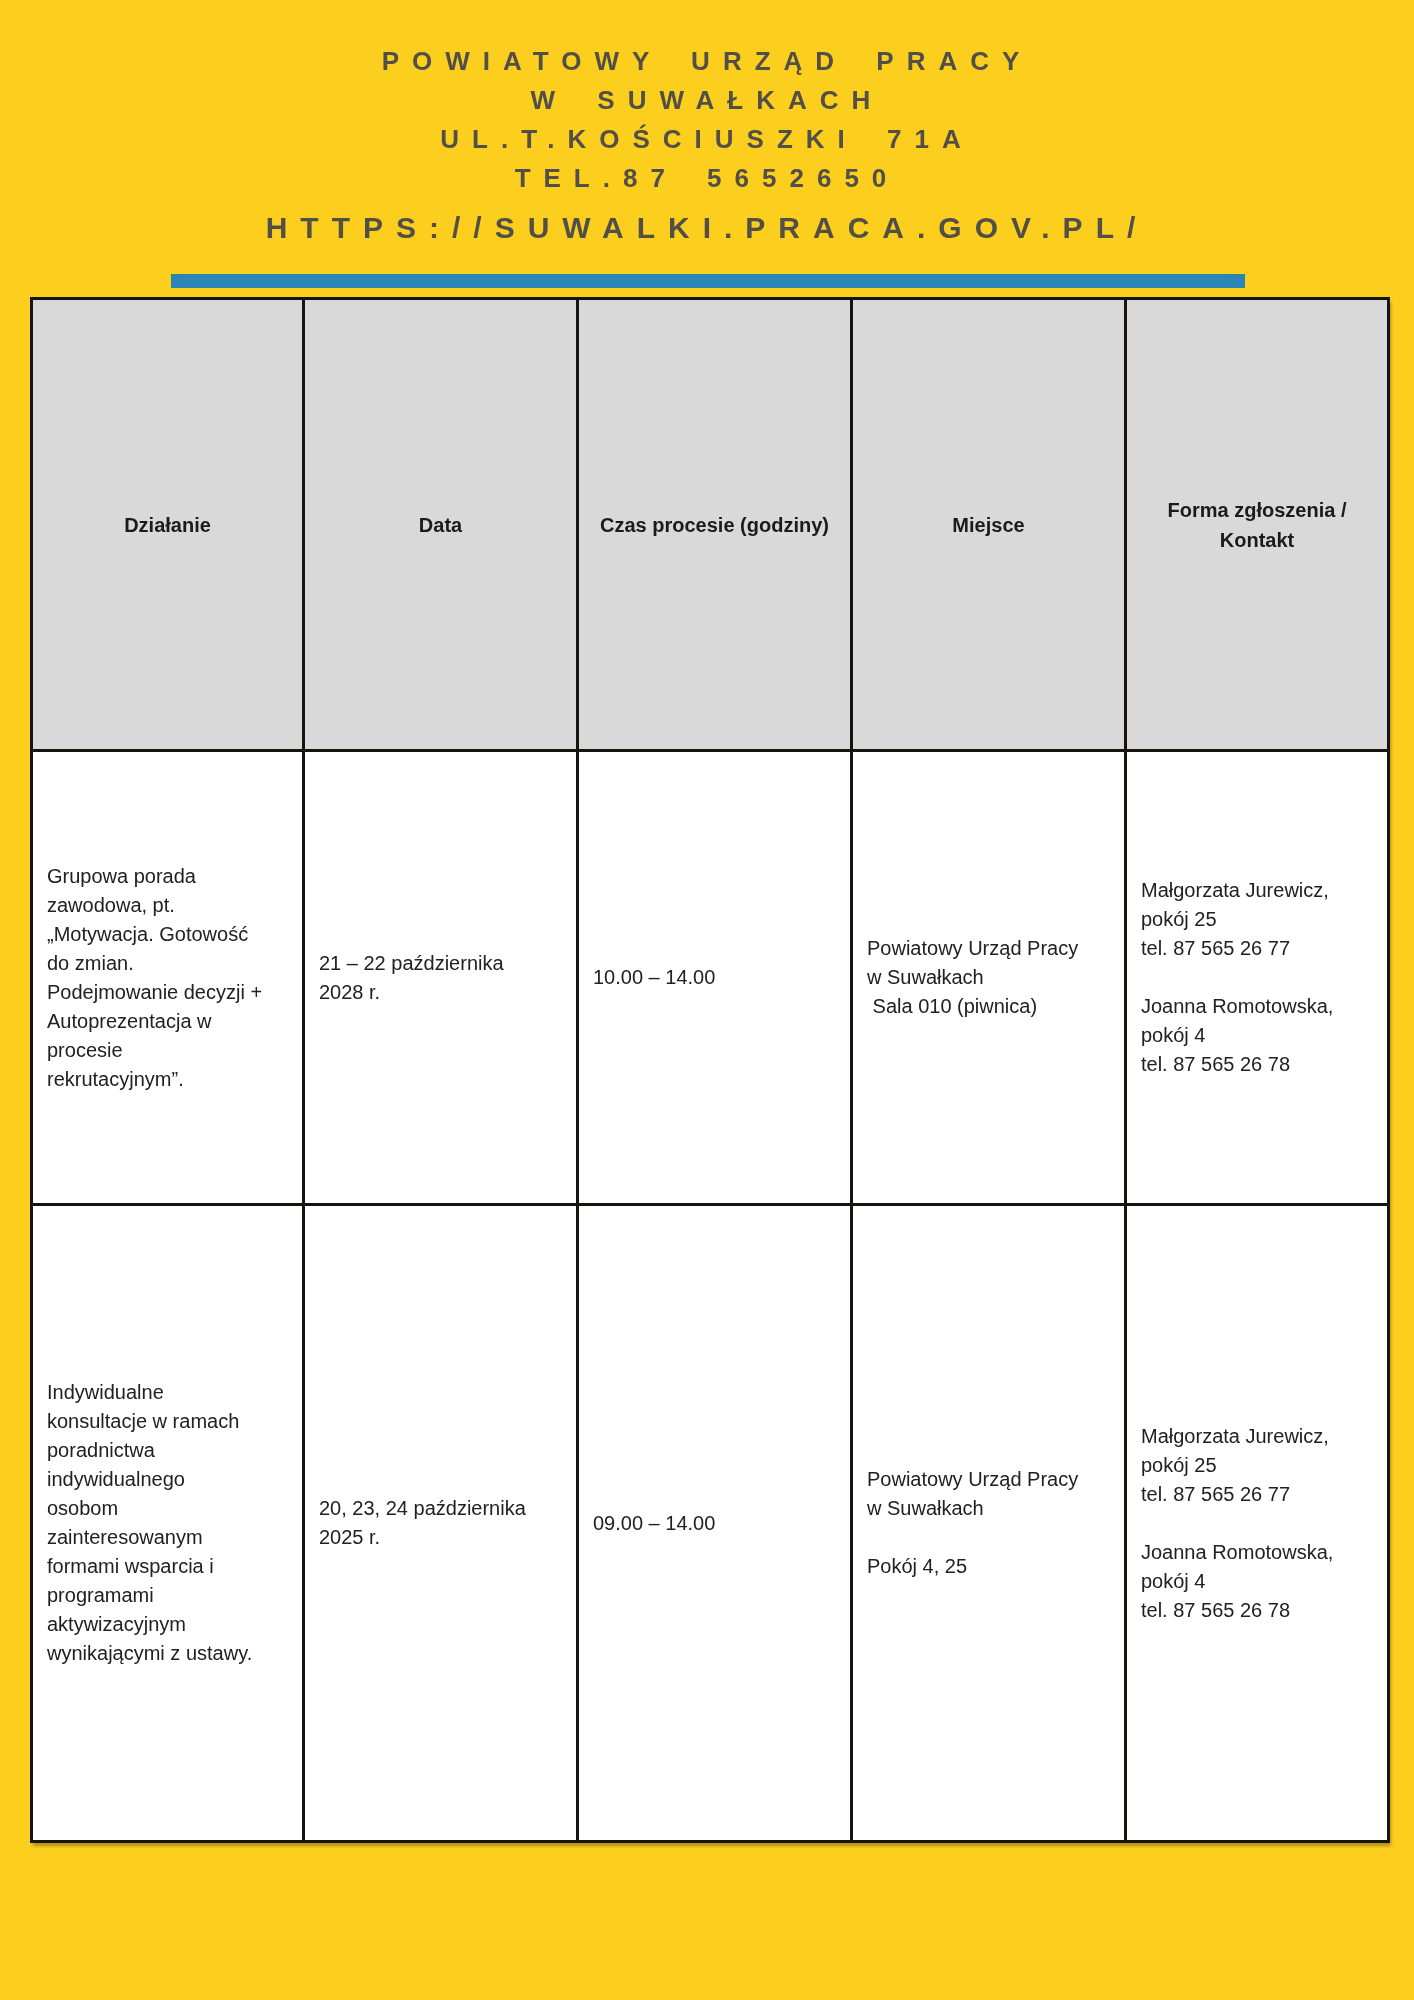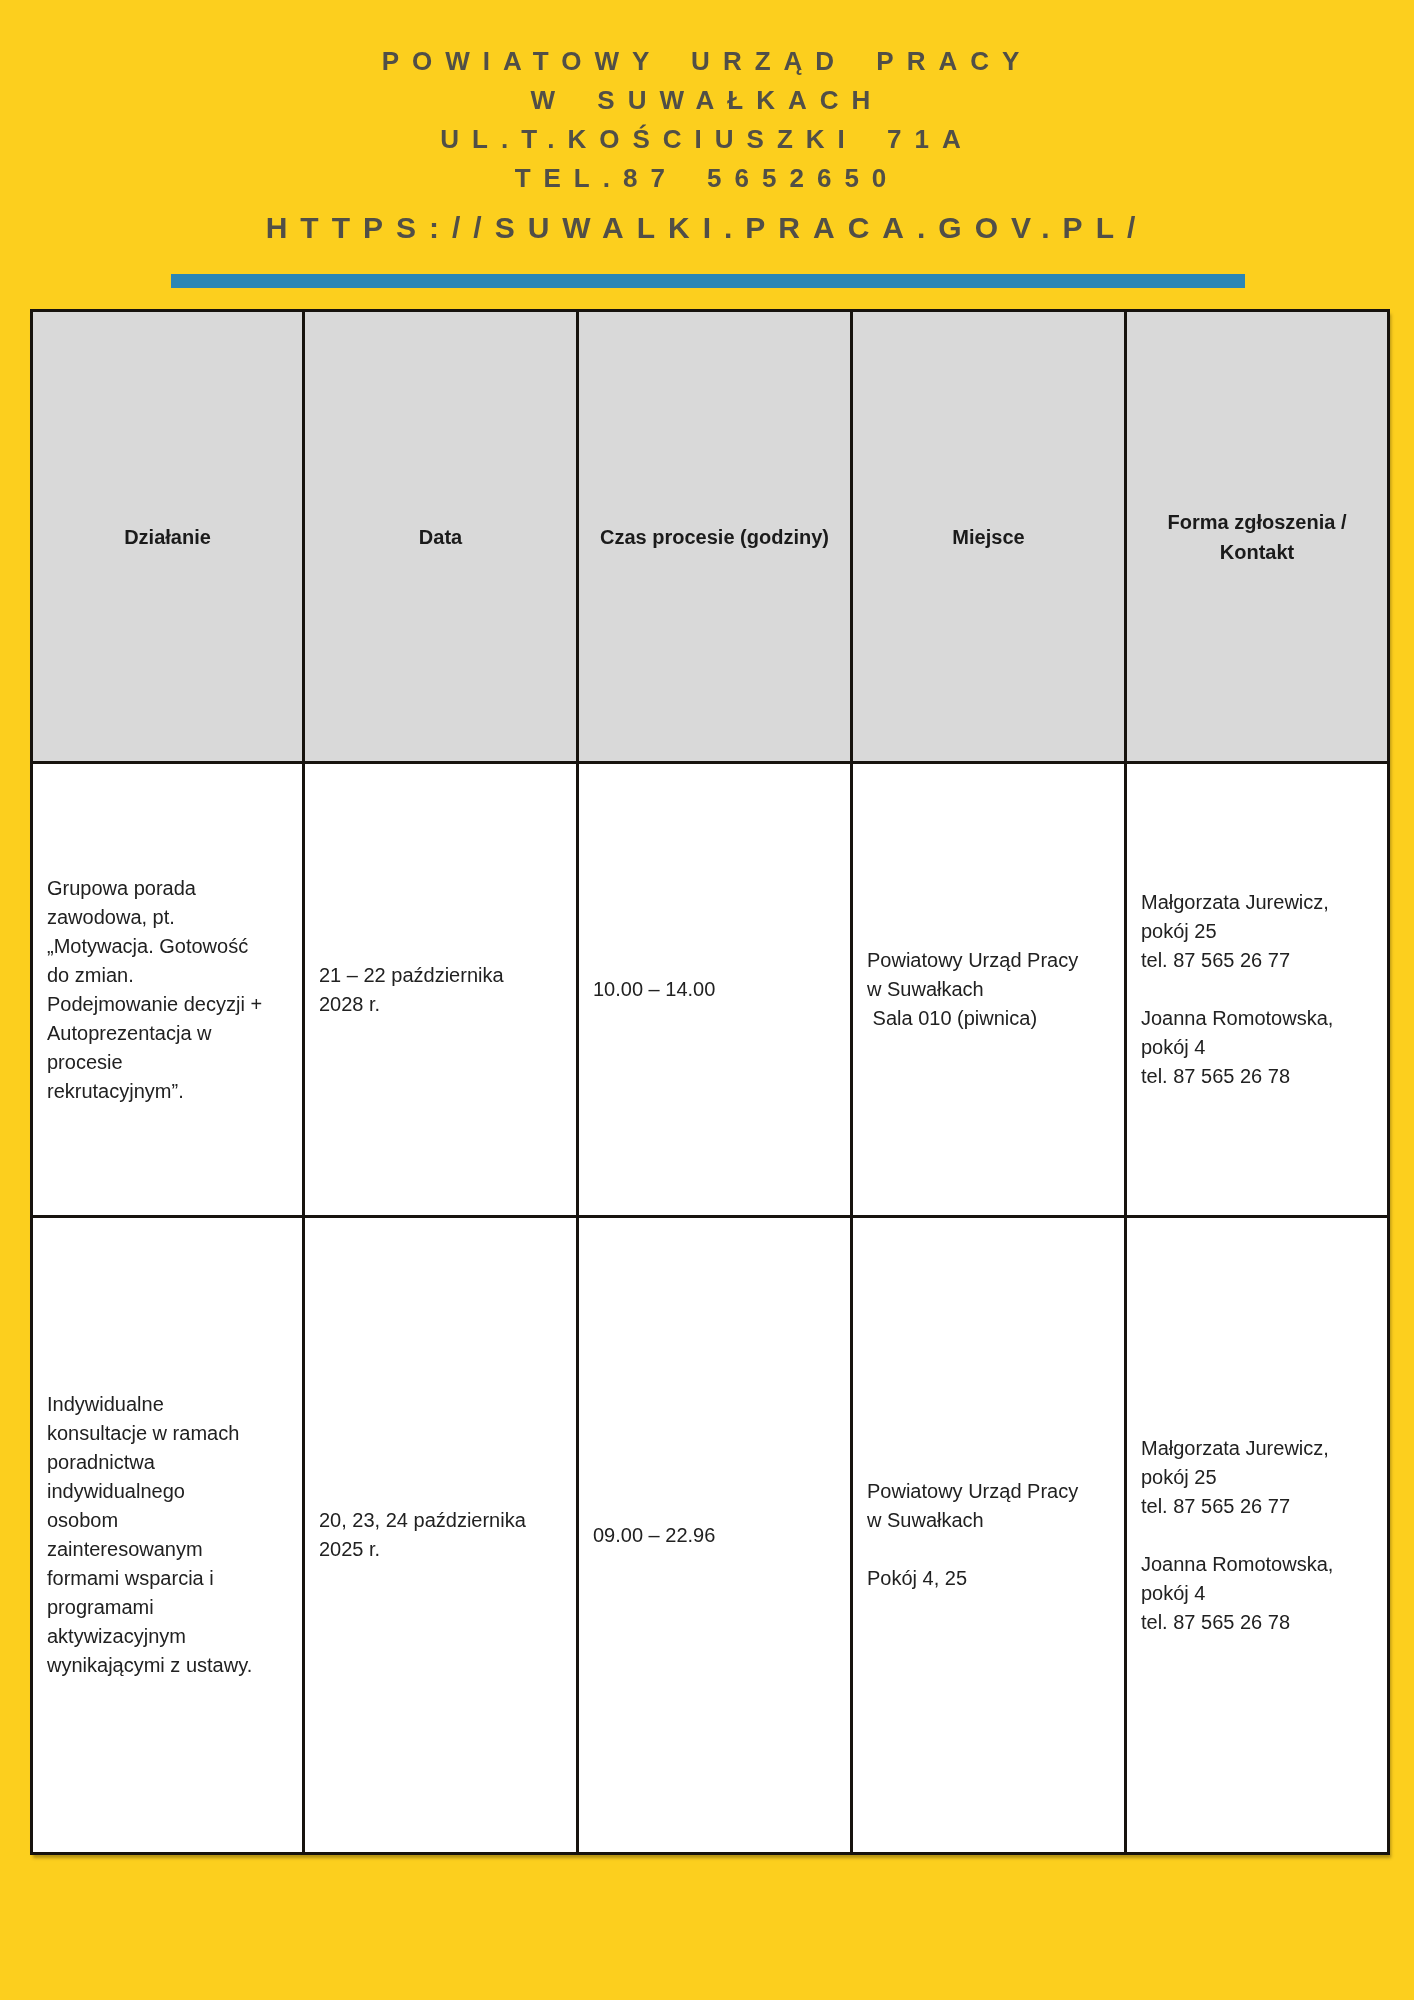--- a/index.html
+++ b/index.html
@@ -54,7 +54,7 @@
   table.schedule {
     position: absolute;
     left: 30px;
-    top: 309px;
+    top: 297px;
     width: 1357px;
     border-collapse: collapse;
     table-layout: fixed;

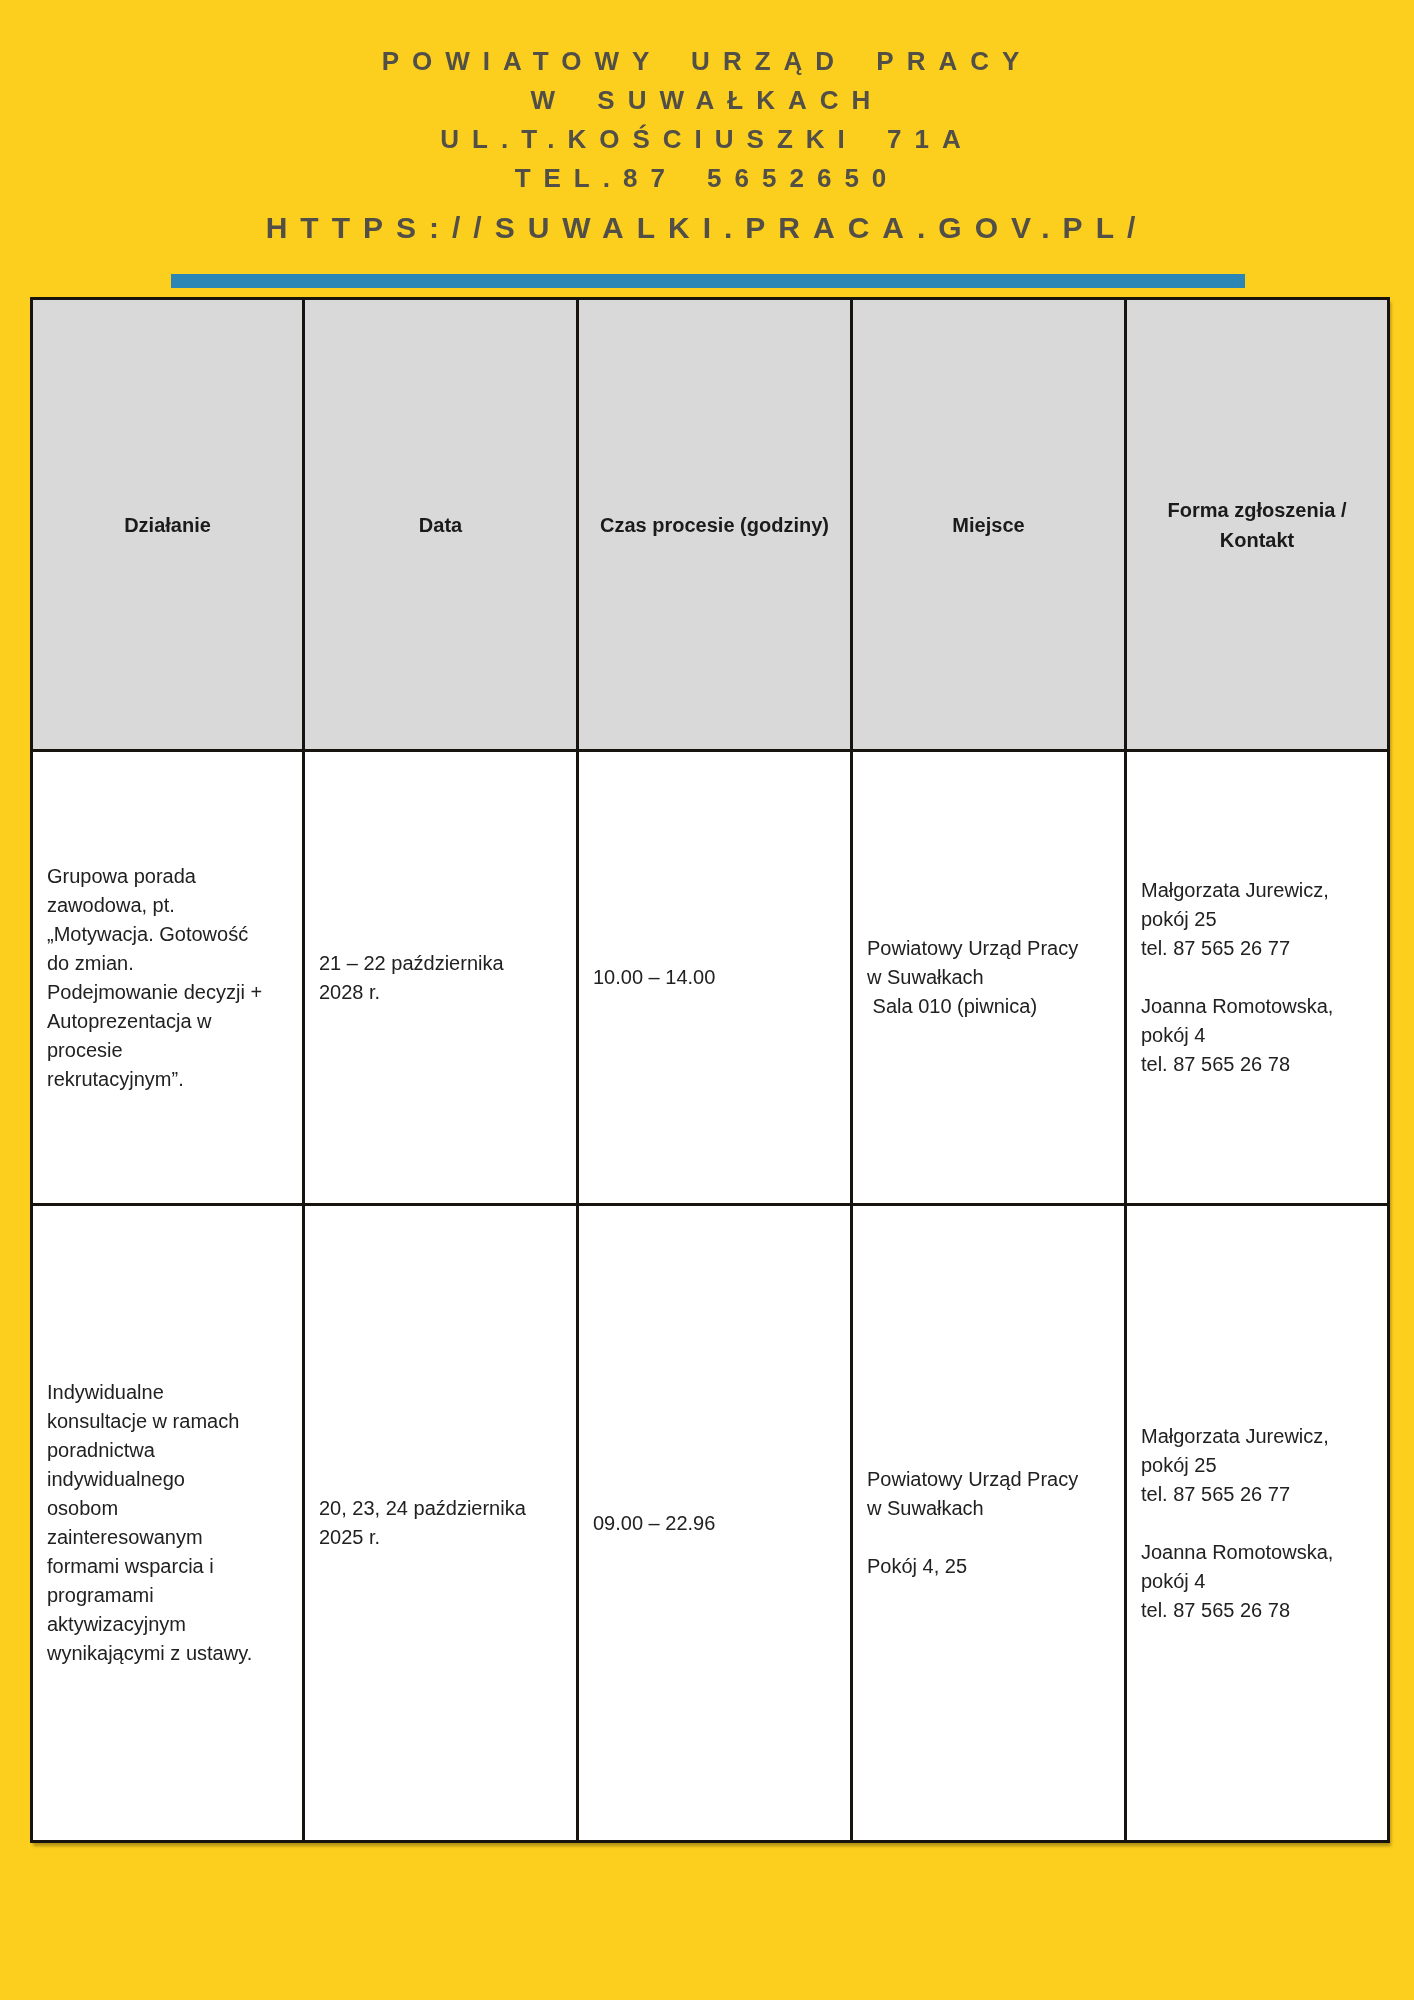--- a/index.html
+++ b/index.html
@@ -157,7 +157,7 @@
 wynikającymi z ustawy.</td>
       <td>20, 23, 24 października
 2025 r.</td>
-      <td>09.00 – 22.96</td>
+      <td>09.00 – 14.00</td>
       <td>Powiatowy Urząd Pracy
 w Suwałkach
 

